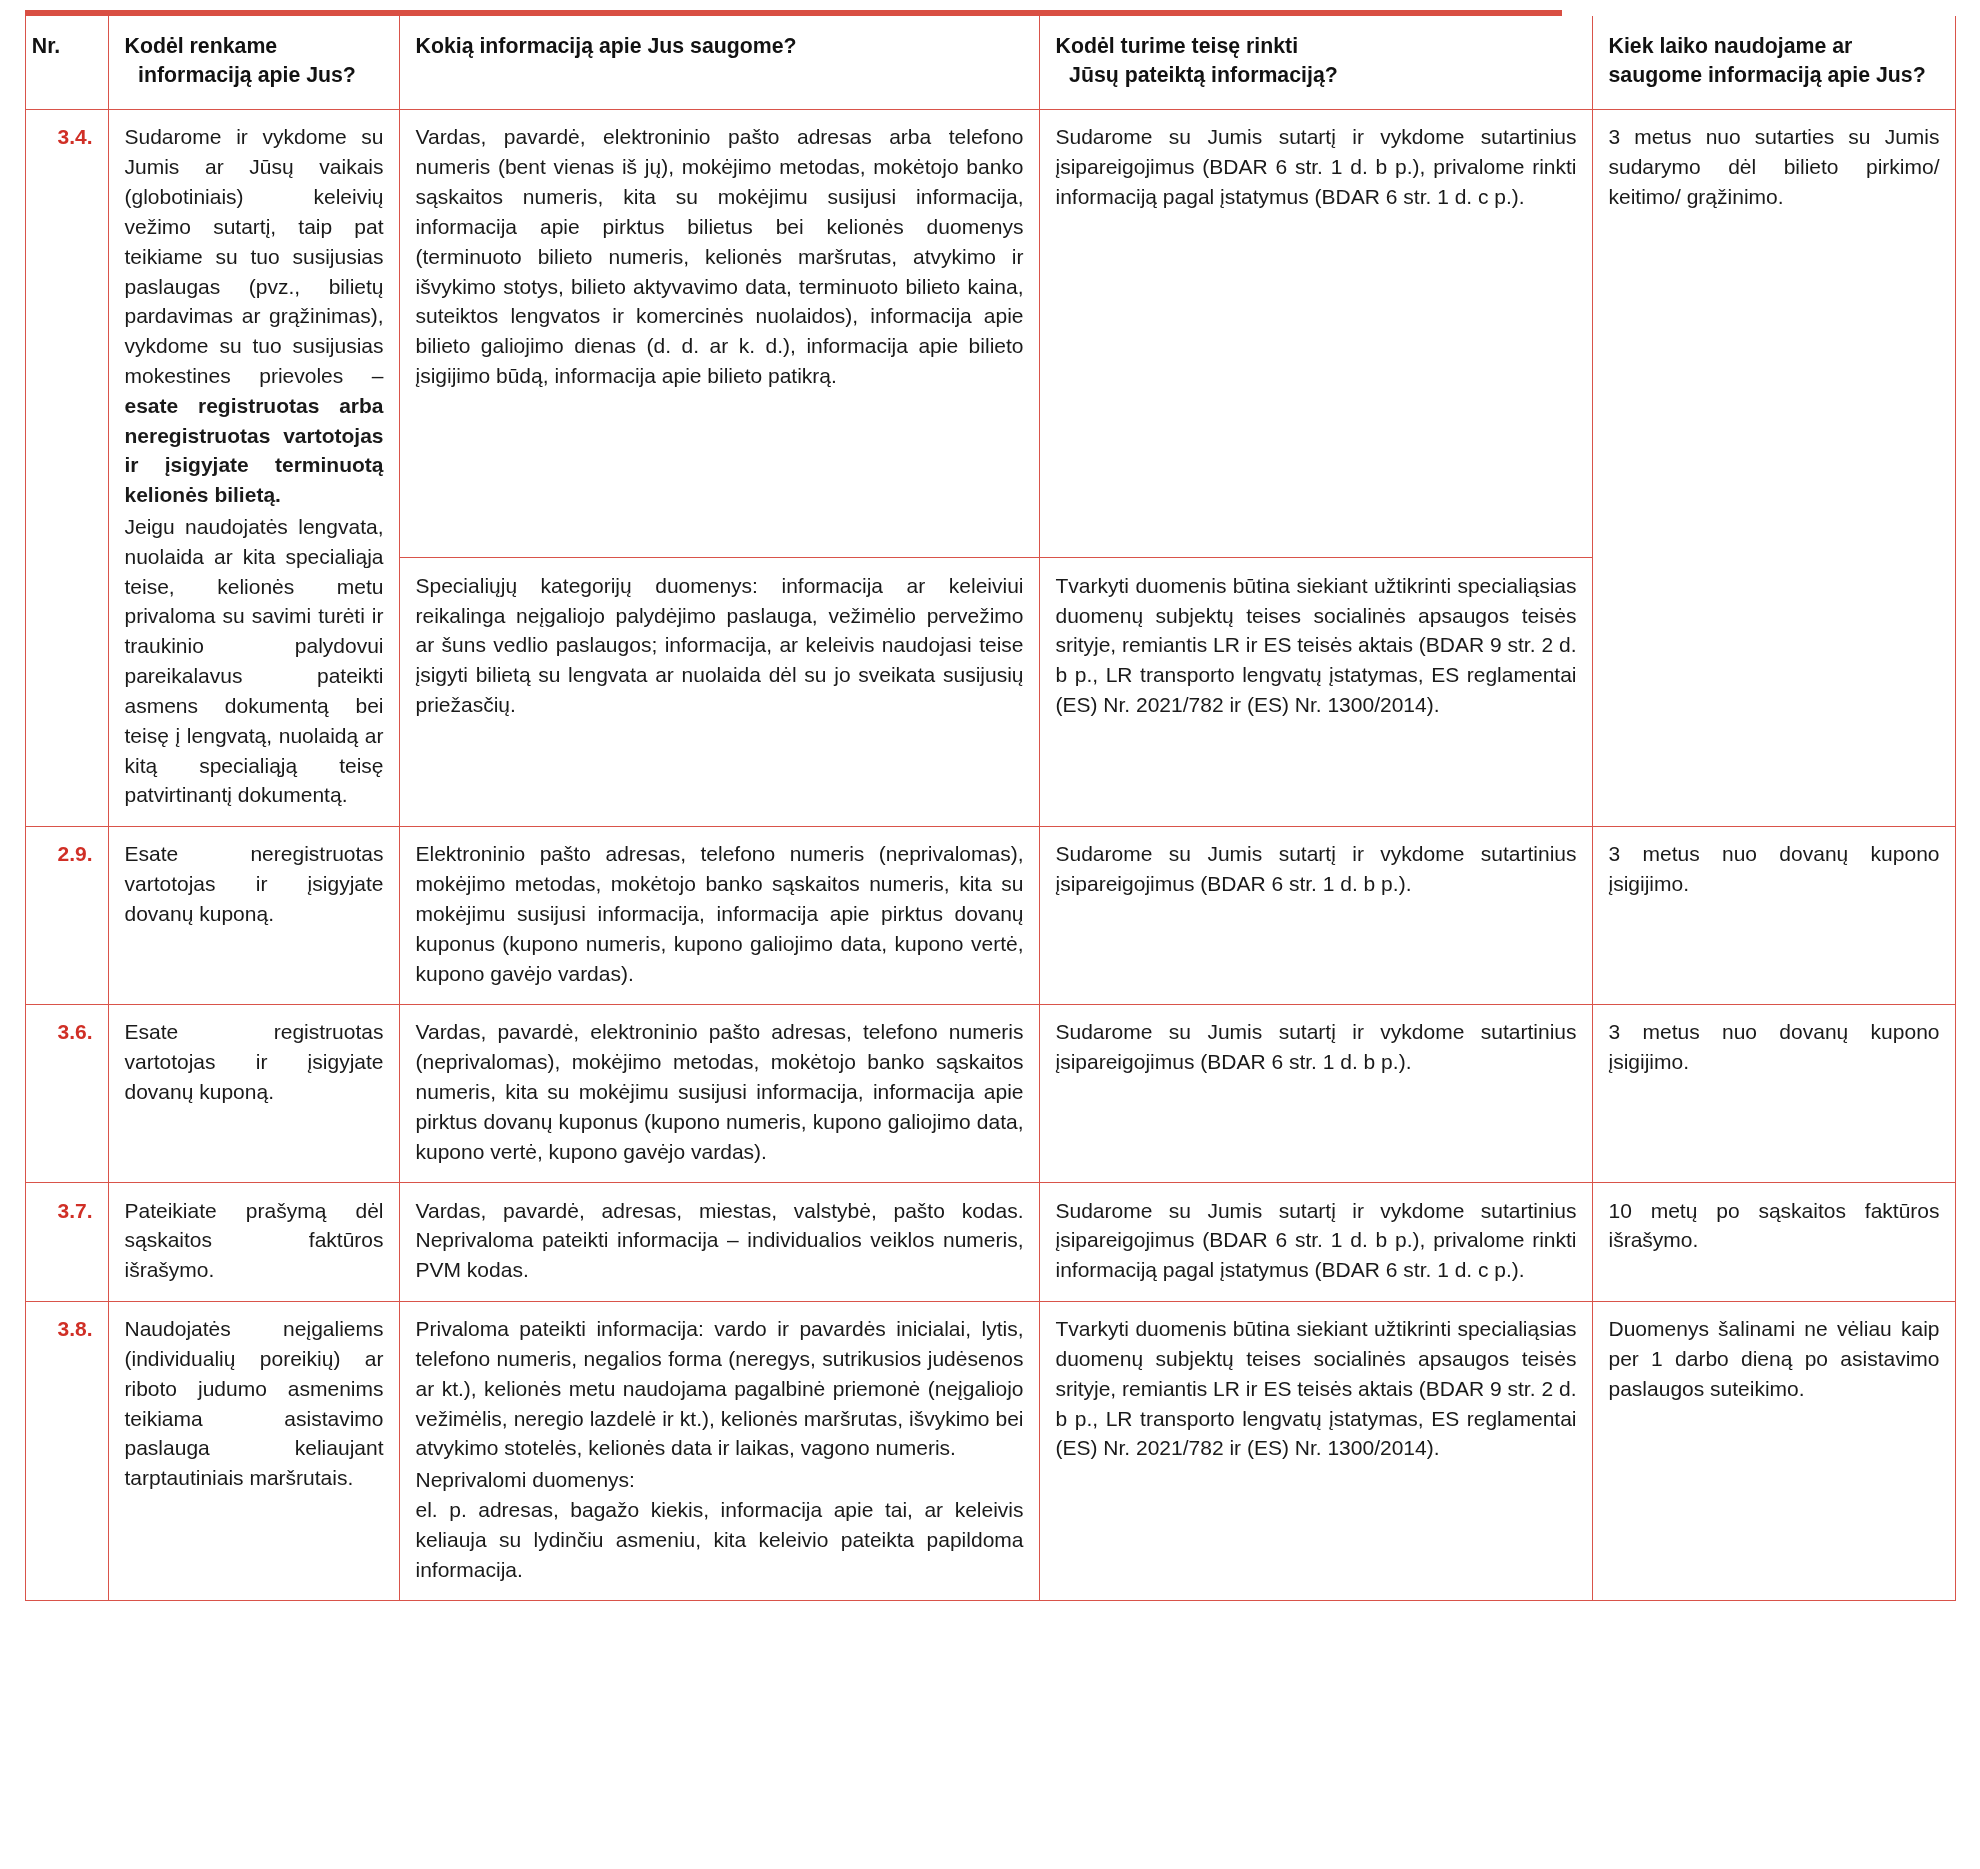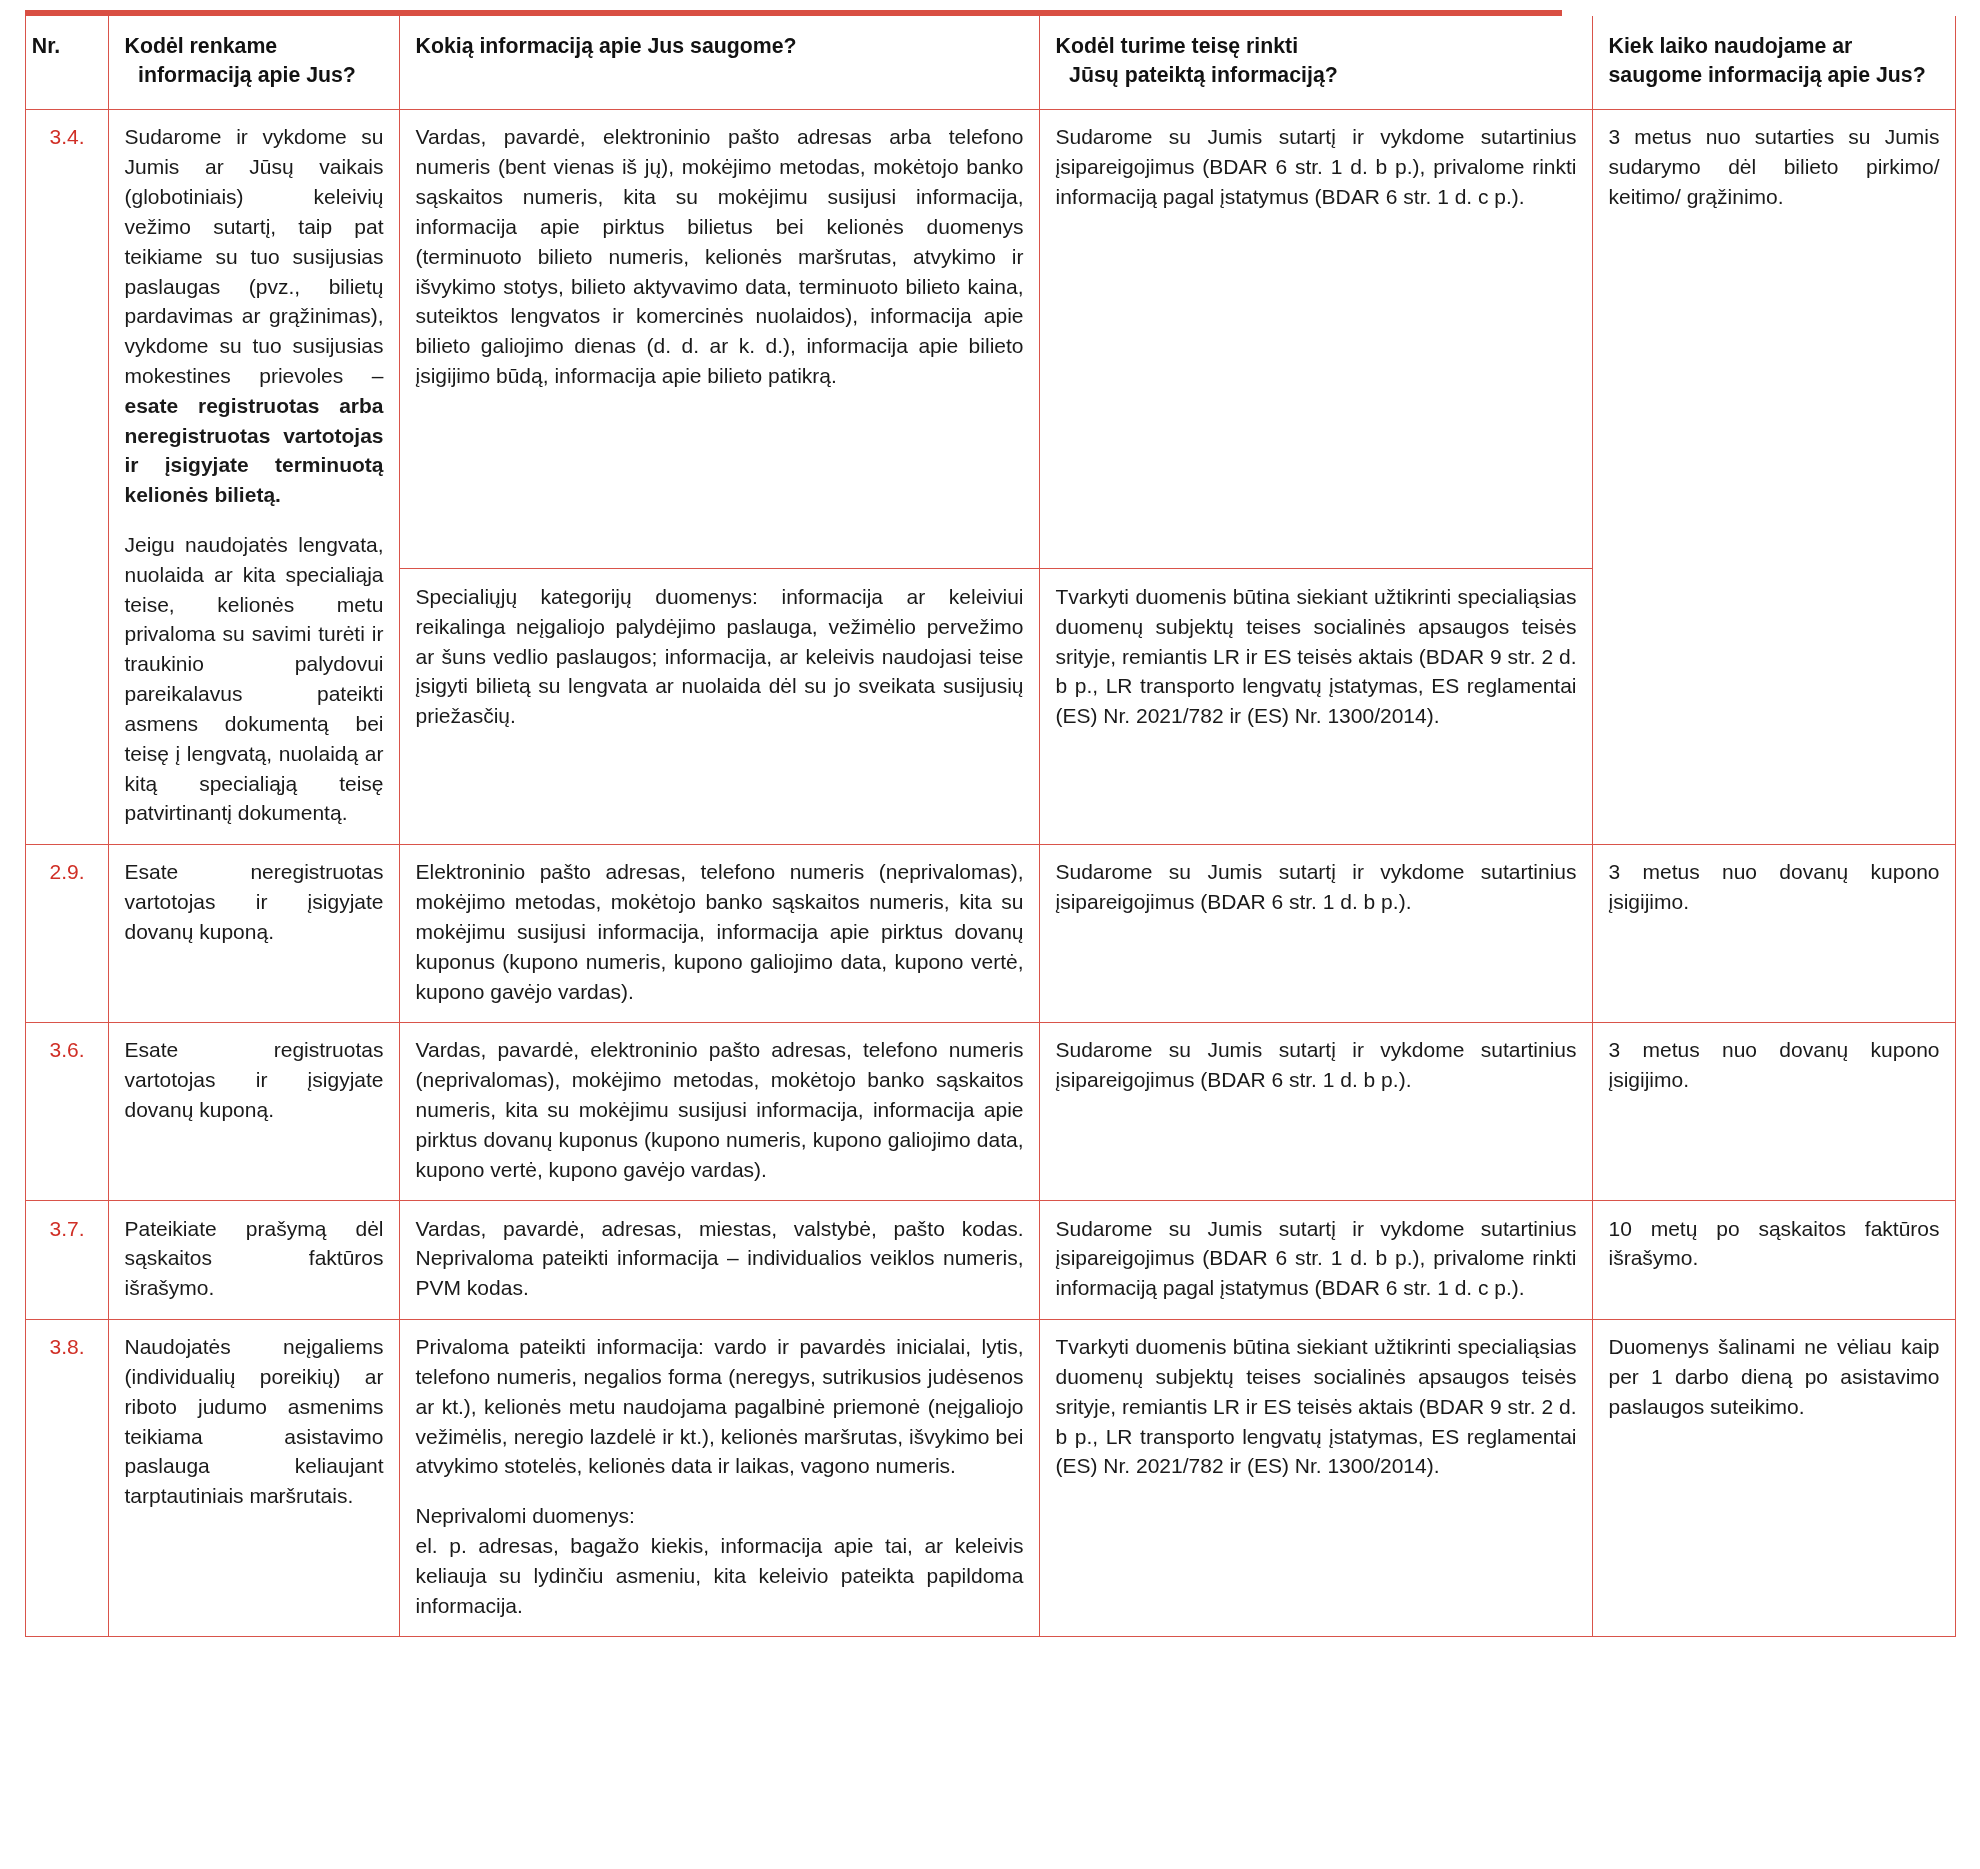--- a/index.html
+++ b/index.html
@@ -66,9 +66,9 @@
   thead .th-sub.noindent { padding-left: 0; }
 
   td.nr {
-    text-align: center;
+    text-align: right;
     color: #d02f26;
-    font-weight: normal;
+    font-weight: bold;
     font-size: 24px;
     padding-top: 13.6px;
     white-space: nowrap;

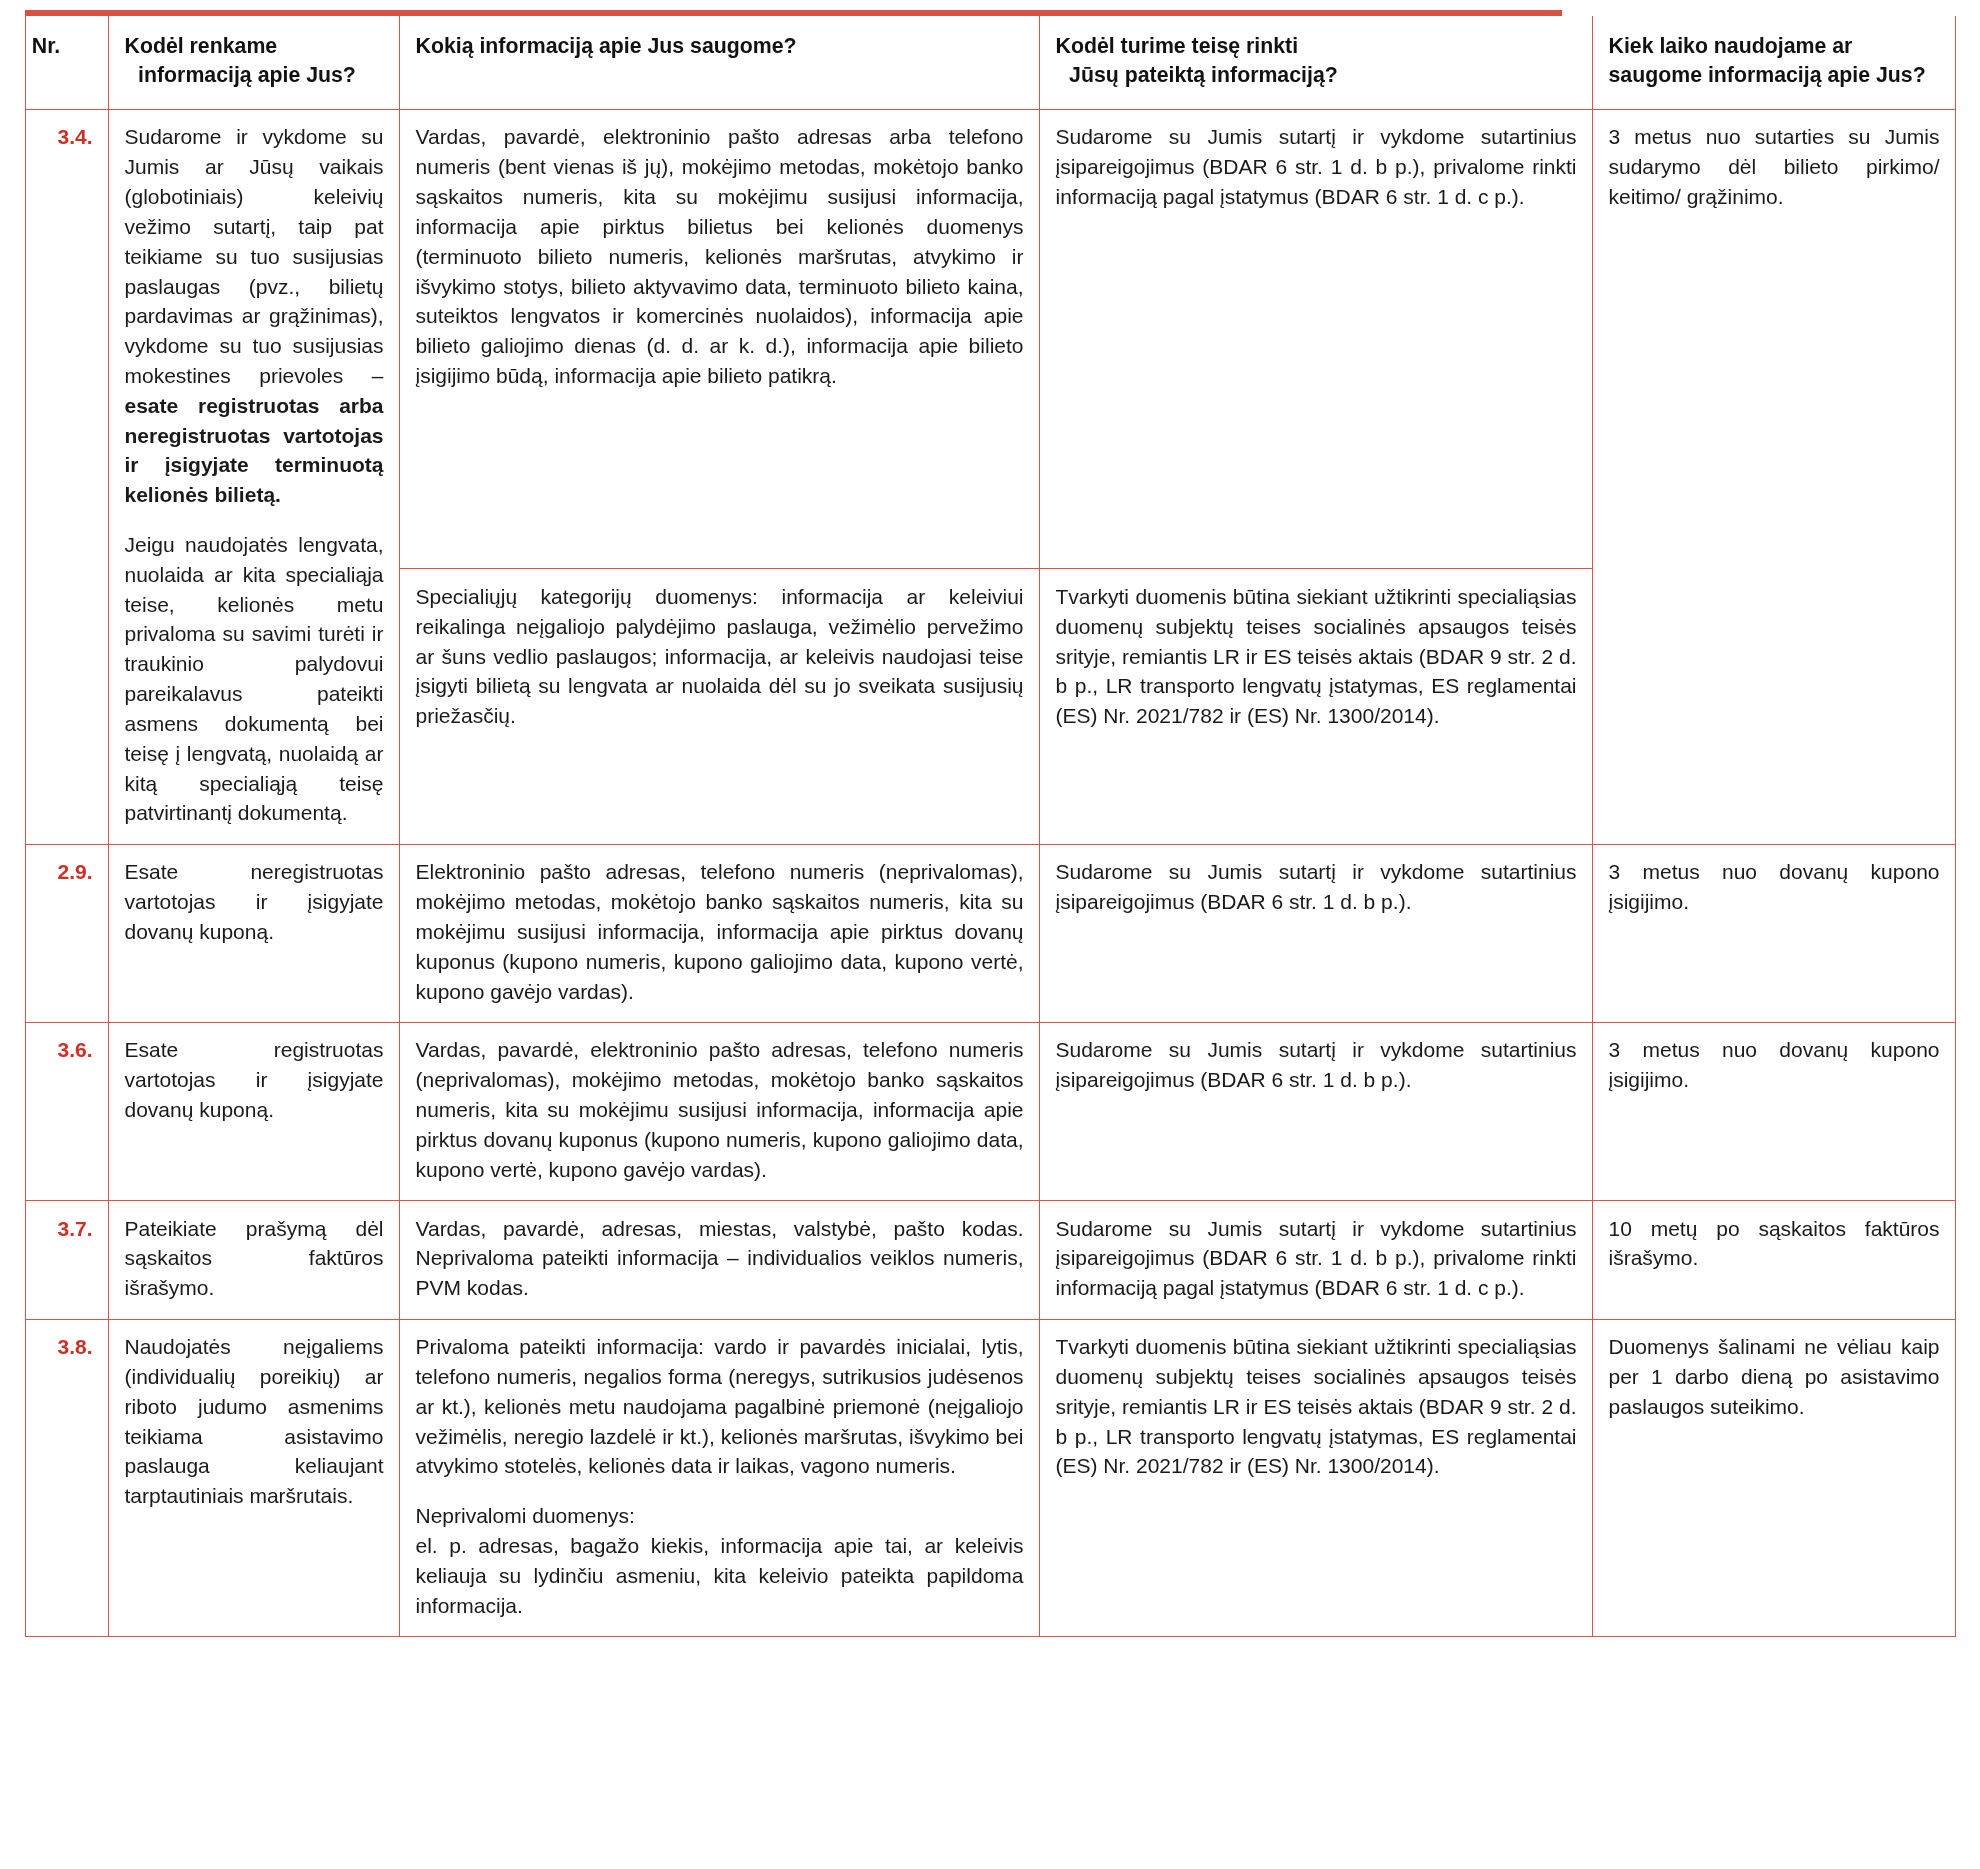--- a/index.html
+++ b/index.html
@@ -81,7 +81,7 @@
     margin: 0 0 0 0;
   }
   td p + p {
-    margin-top: 20px;
+    margin-top: 2px;
   }
   .b { font-weight: bold; }
 </style>

